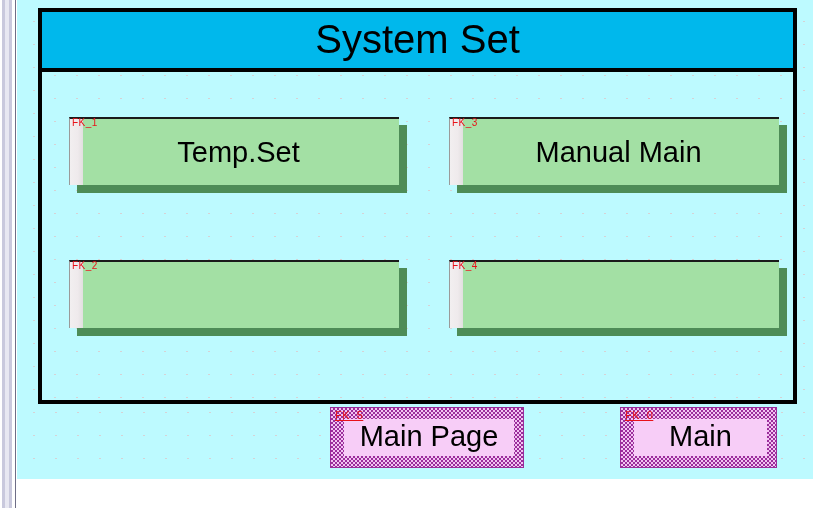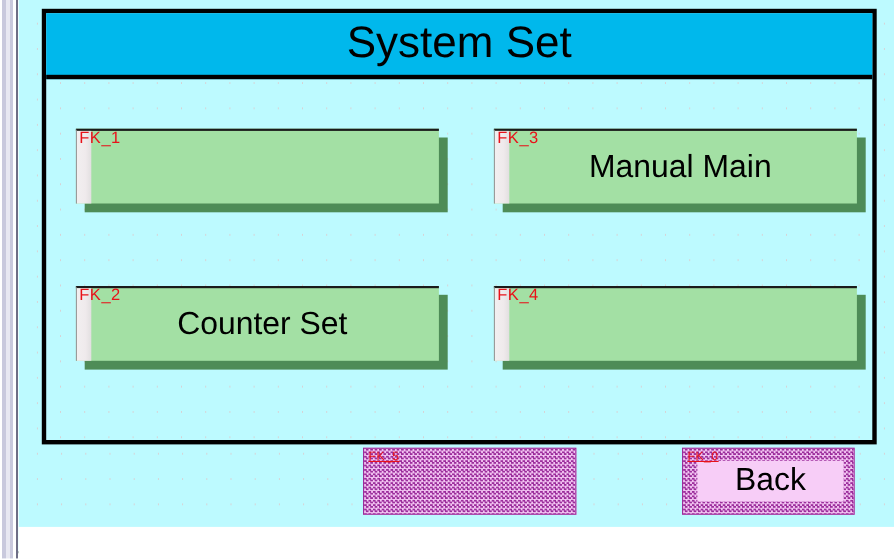--- a/index.html
+++ b/index.html
@@ -136,7 +136,7 @@
     position: absolute;
     left: 3px;
     top: 1px;
-    font-size: 15px;
+    font-size: 10px;
     color: #e8121a;
     z-index: 3;
     line-height: 1;

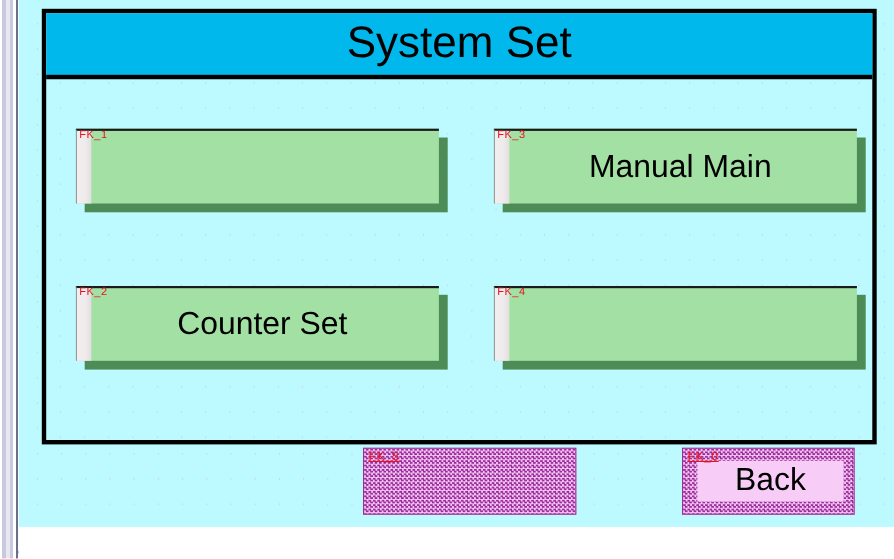--- a/index.html
+++ b/index.html
@@ -211,6 +211,7 @@
         <div class="shadow"></div>
         <div class="face">
           <div class="bevel"></div>
+          <span class="label">Temp.Set</span>
         </div>
         <span class="tag">FK_1</span>
       </div>

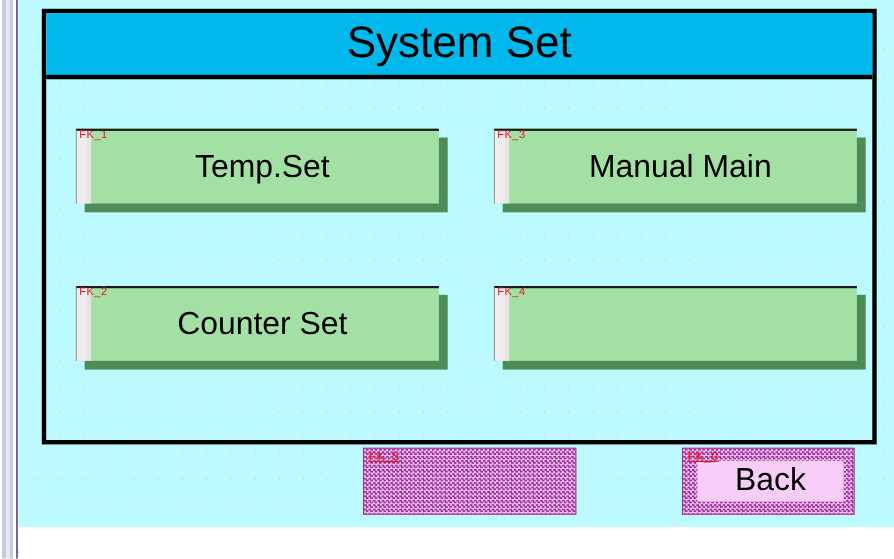--- a/index.html
+++ b/index.html
@@ -229,7 +229,6 @@
         <div class="shadow"></div>
         <div class="face">
           <div class="bevel"></div>
-          <span class="label">Counter Set</span>
         </div>
         <span class="tag">FK_2</span>
       </div>

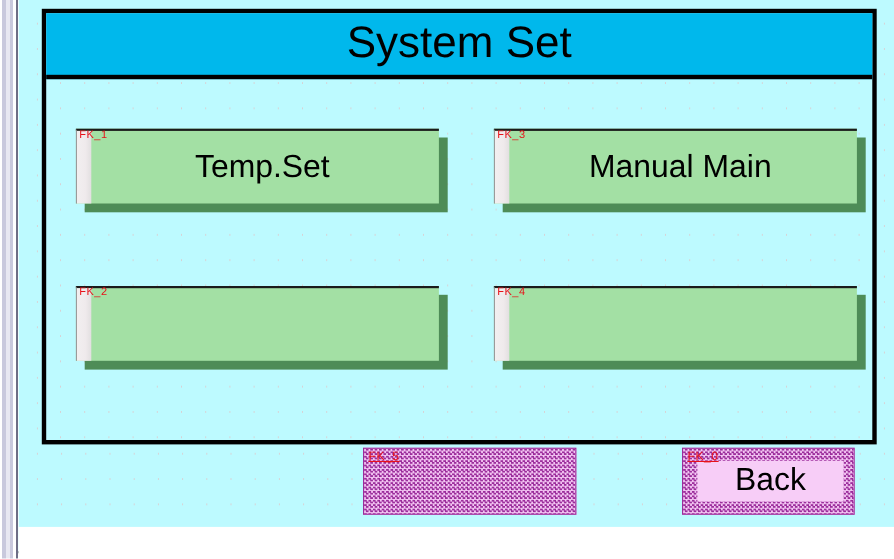--- a/index.html
+++ b/index.html
@@ -244,6 +244,9 @@
     </div>
 
     <div class="pkey" style="left:313px; top:407px; width:194px; height:61px;">
+      <div class="inner">
+        <span class="label">Main Page</span>
+      </div>
       <span class="tag">FK_5</span>
     </div>
 

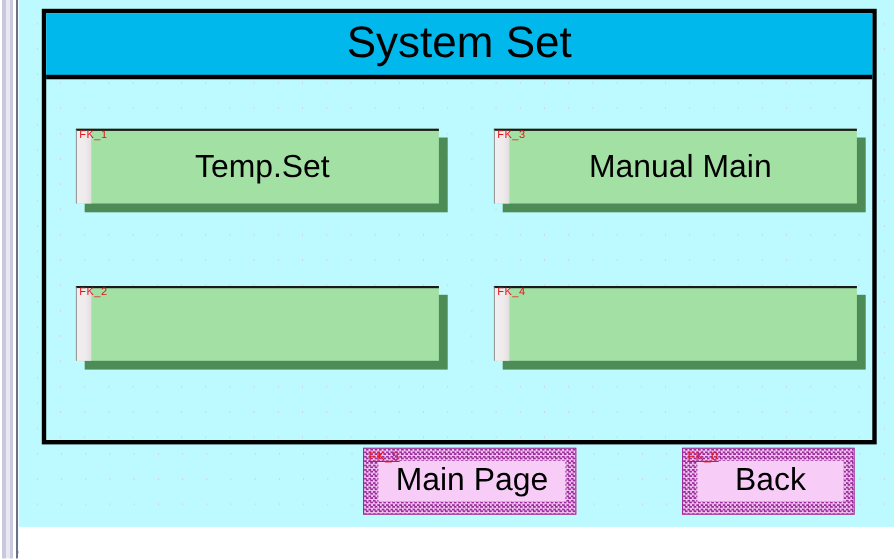--- a/index.html
+++ b/index.html
@@ -252,7 +252,7 @@
 
     <div class="pkey" style="left:603px; top:407px; width:157px; height:61px;">
       <div class="inner">
-        <span class="label">Back</span>
+        <span class="label">Main</span>
       </div>
       <span class="tag">FK_0</span>
     </div>

